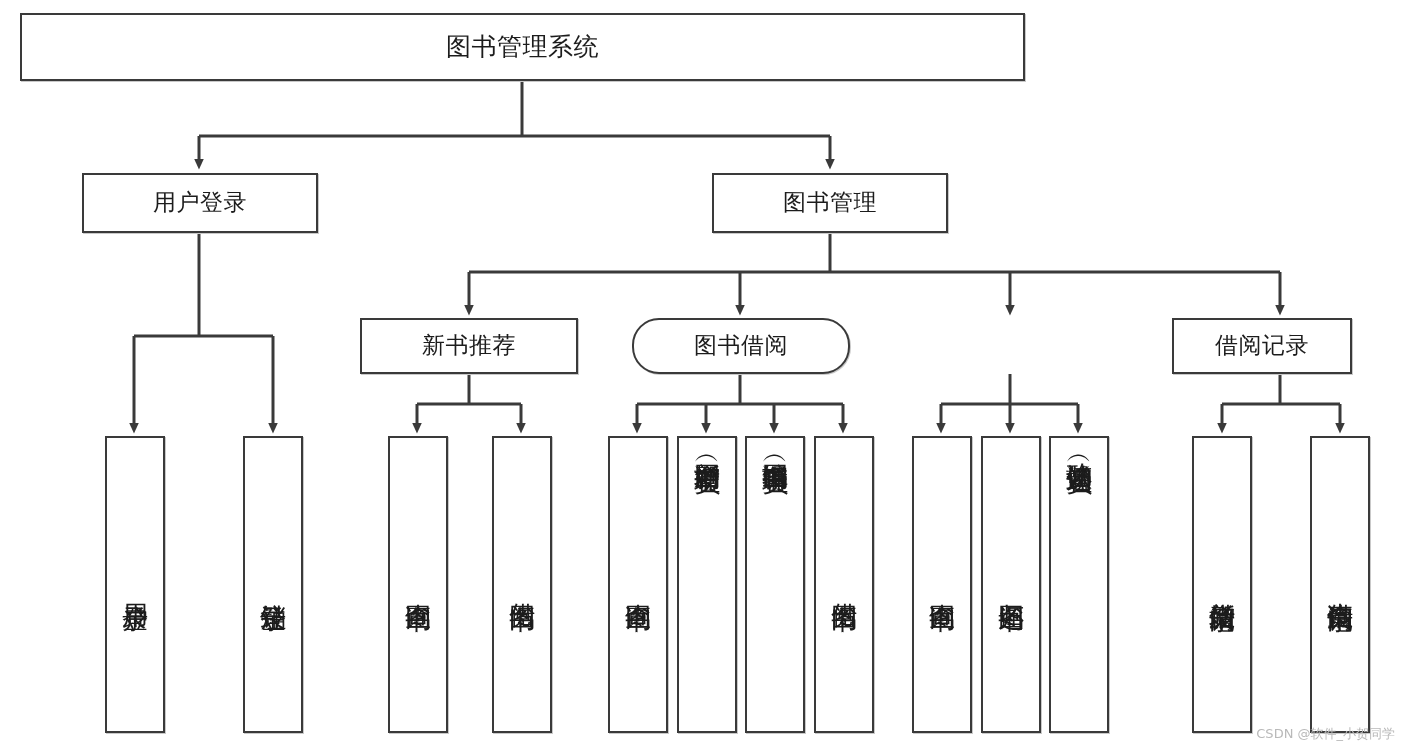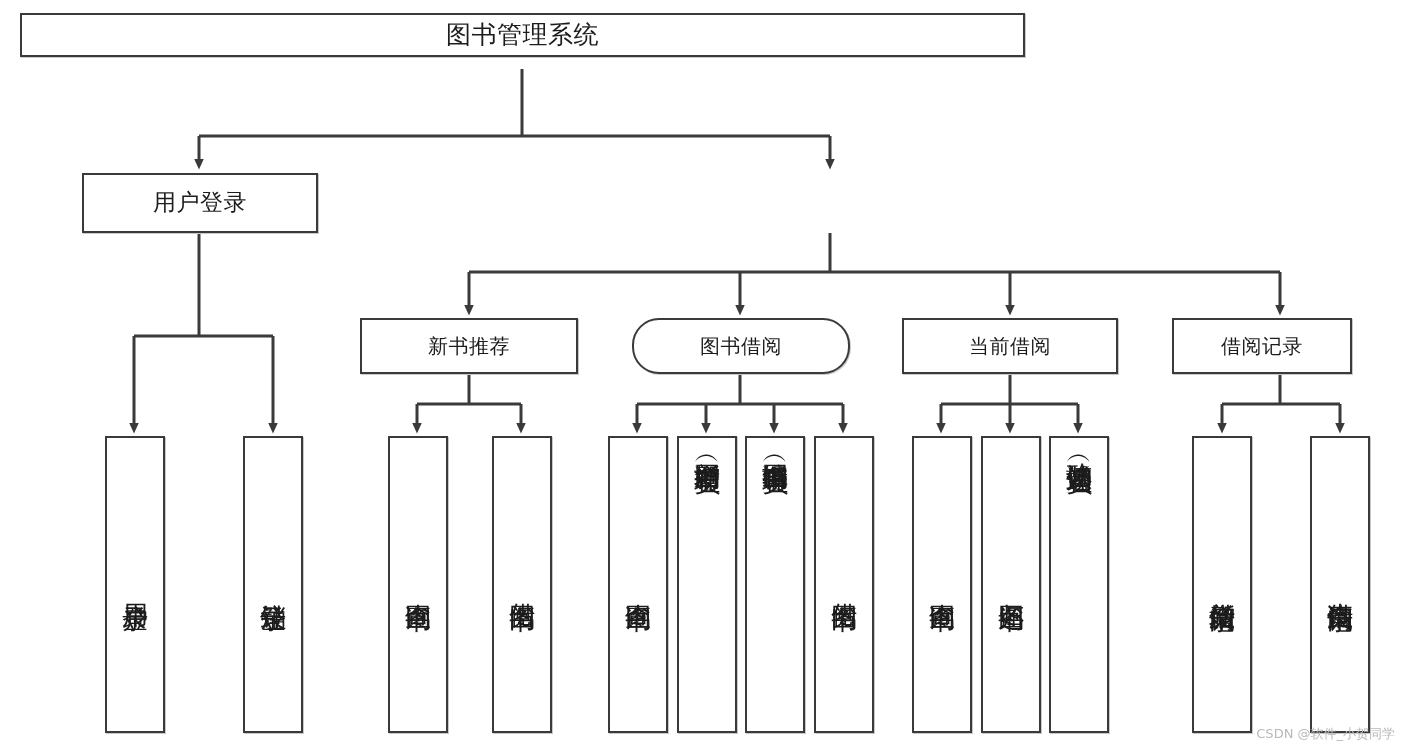--- a/index.html
+++ b/index.html
@@ -140,7 +140,7 @@
     </g>
   </svg>
 
-  <div class="node horiz root" style="left:20px; top:13px; width:1005px; height:44px;">
+  <div class="node horiz root" style="left:20px; top:13px; width:1005px; height:68px;">
     <span class="label">图书管理系统</span>
   </div>
 

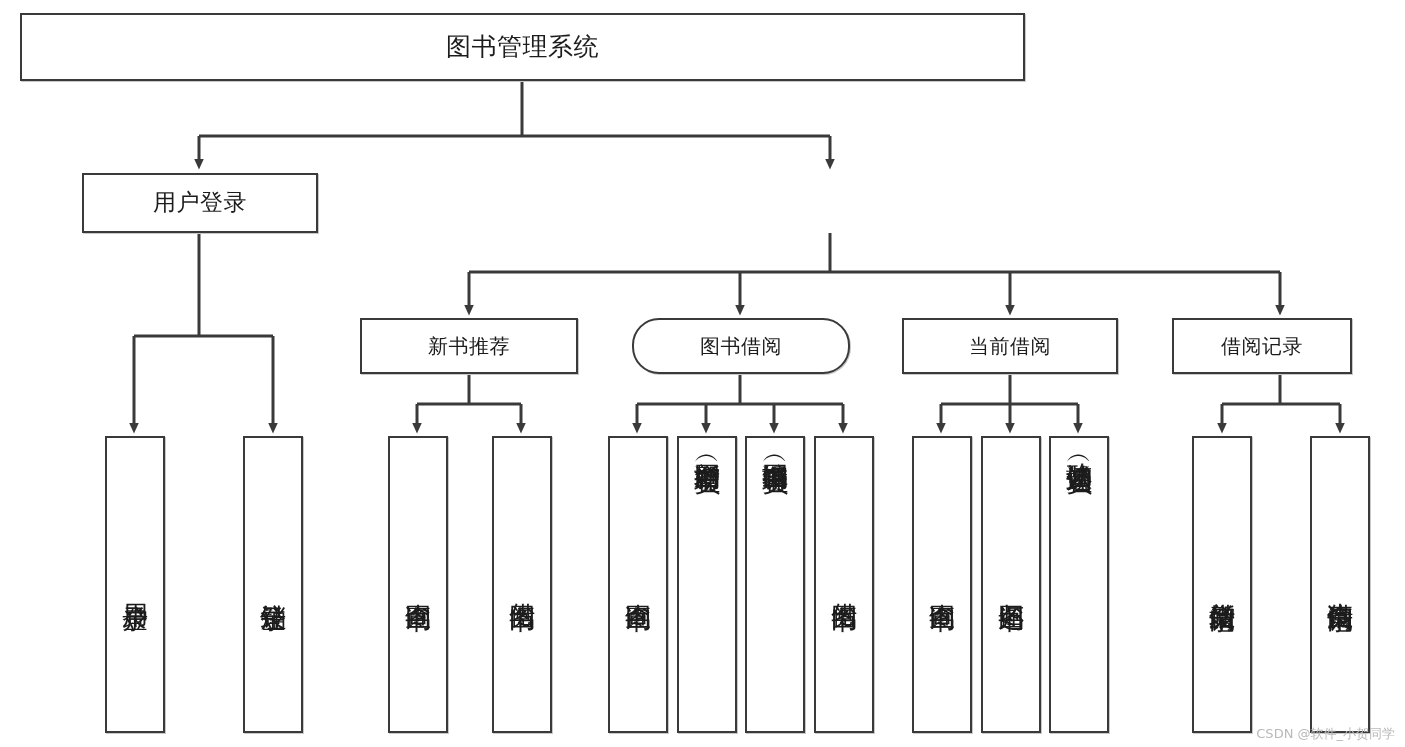--- a/index.html
+++ b/index.html
@@ -148,6 +148,9 @@
     <span class="label">用户登录</span>
   </div>
 
+  <div class="node horiz lvl1" style="left:712px; top:173px; width:236px; height:60px;">
+    <span class="label">图书管理</span>
+  </div>
 
   <div class="node horiz lvl2" style="left:360px; top:318px; width:218px; height:56px;">
     <span class="label">新书推荐</span>

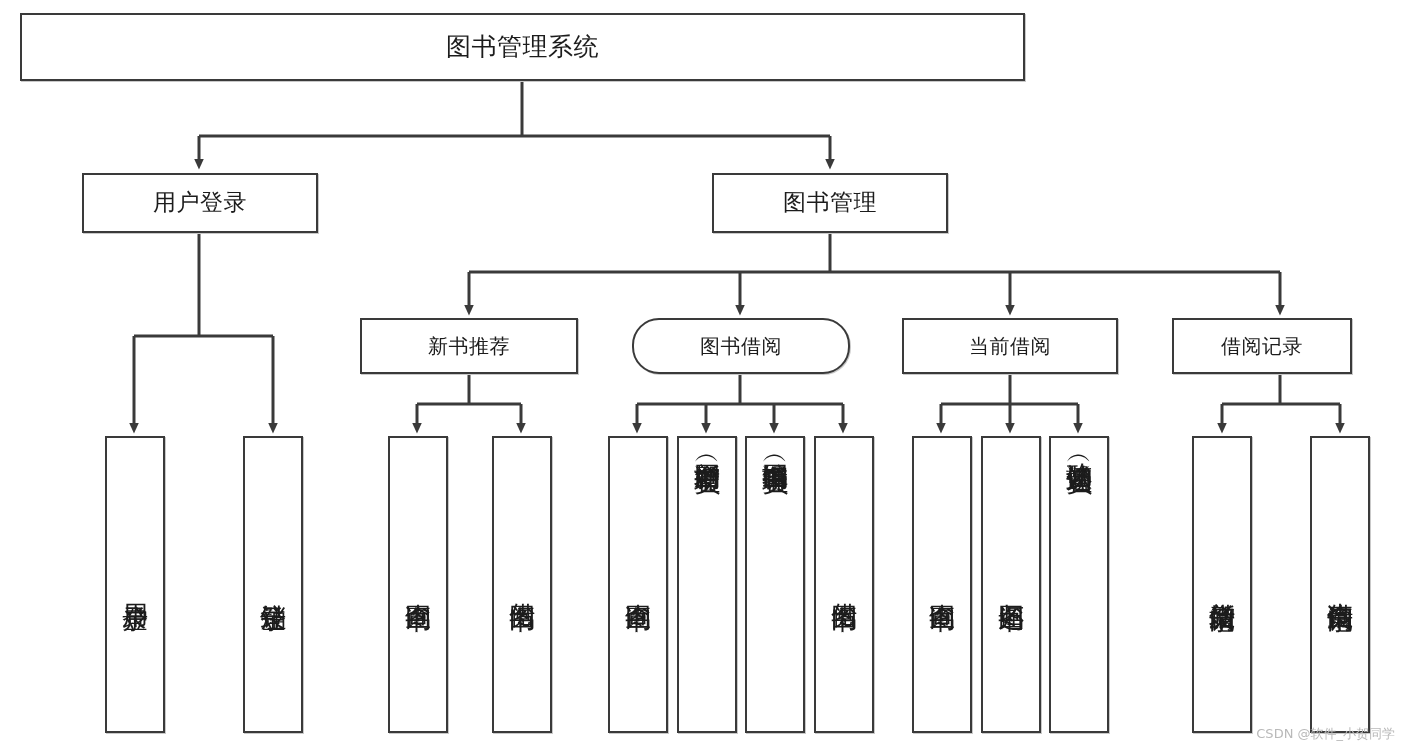--- a/index.html
+++ b/index.html
@@ -52,7 +52,7 @@
   }
   .node.root .label  { font-size: 25px; }
   .node.lvl1 .label  { font-size: 23px; }
-  .node.lvl2 .label  { font-size: 20px; }
+  .node.lvl2 .label  { font-size: 23px; }
   
   .node.leaf {
     align-items: flex-start;

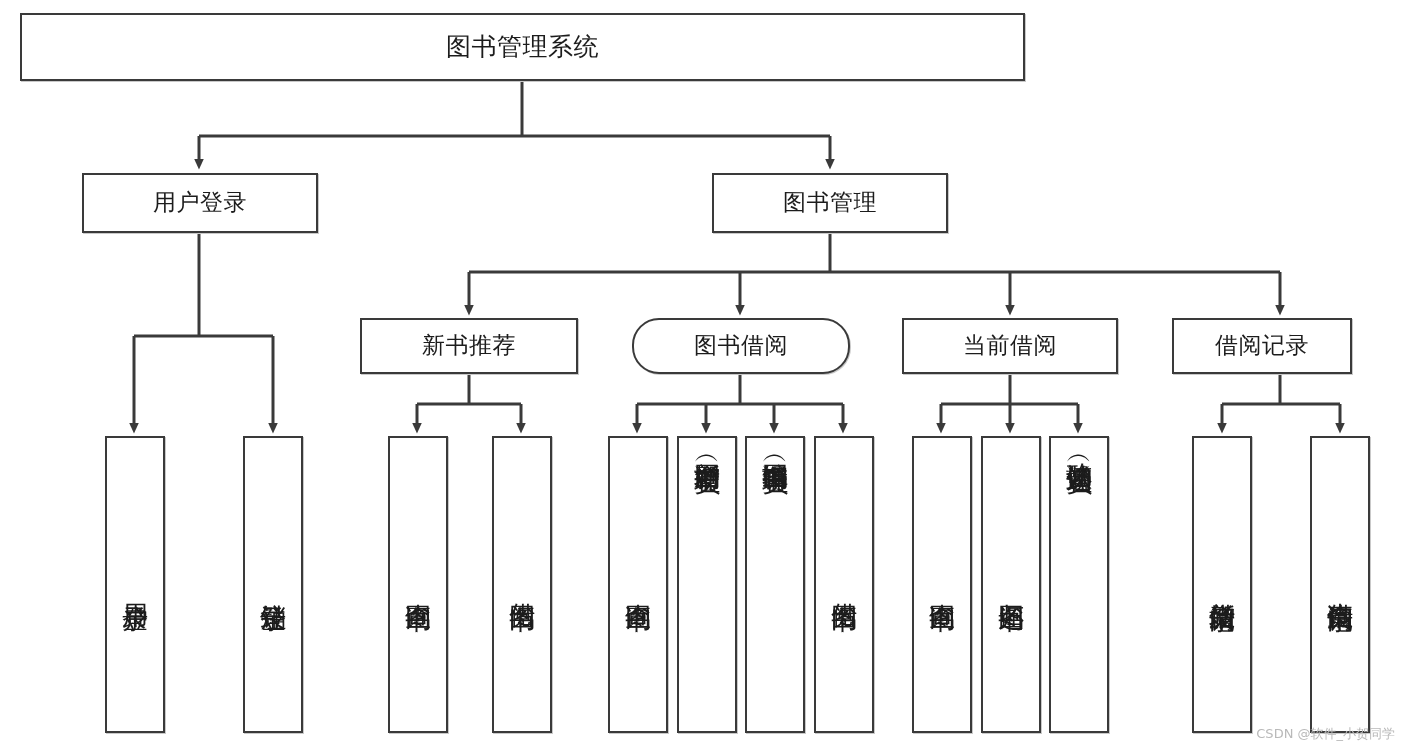--- a/index.html
+++ b/index.html
@@ -160,9 +160,6 @@
     <span class="label">图书借阅</span>
   </div>
 
-  <div class="node horiz lvl2" style="left:902px; top:318px; width:216px; height:56px;">
-    <span class="label">当前借阅</span>
-  </div>
 
   <div class="node horiz lvl2" style="left:1172px; top:318px; width:180px; height:56px;">
     <span class="label">借阅记录</span>

